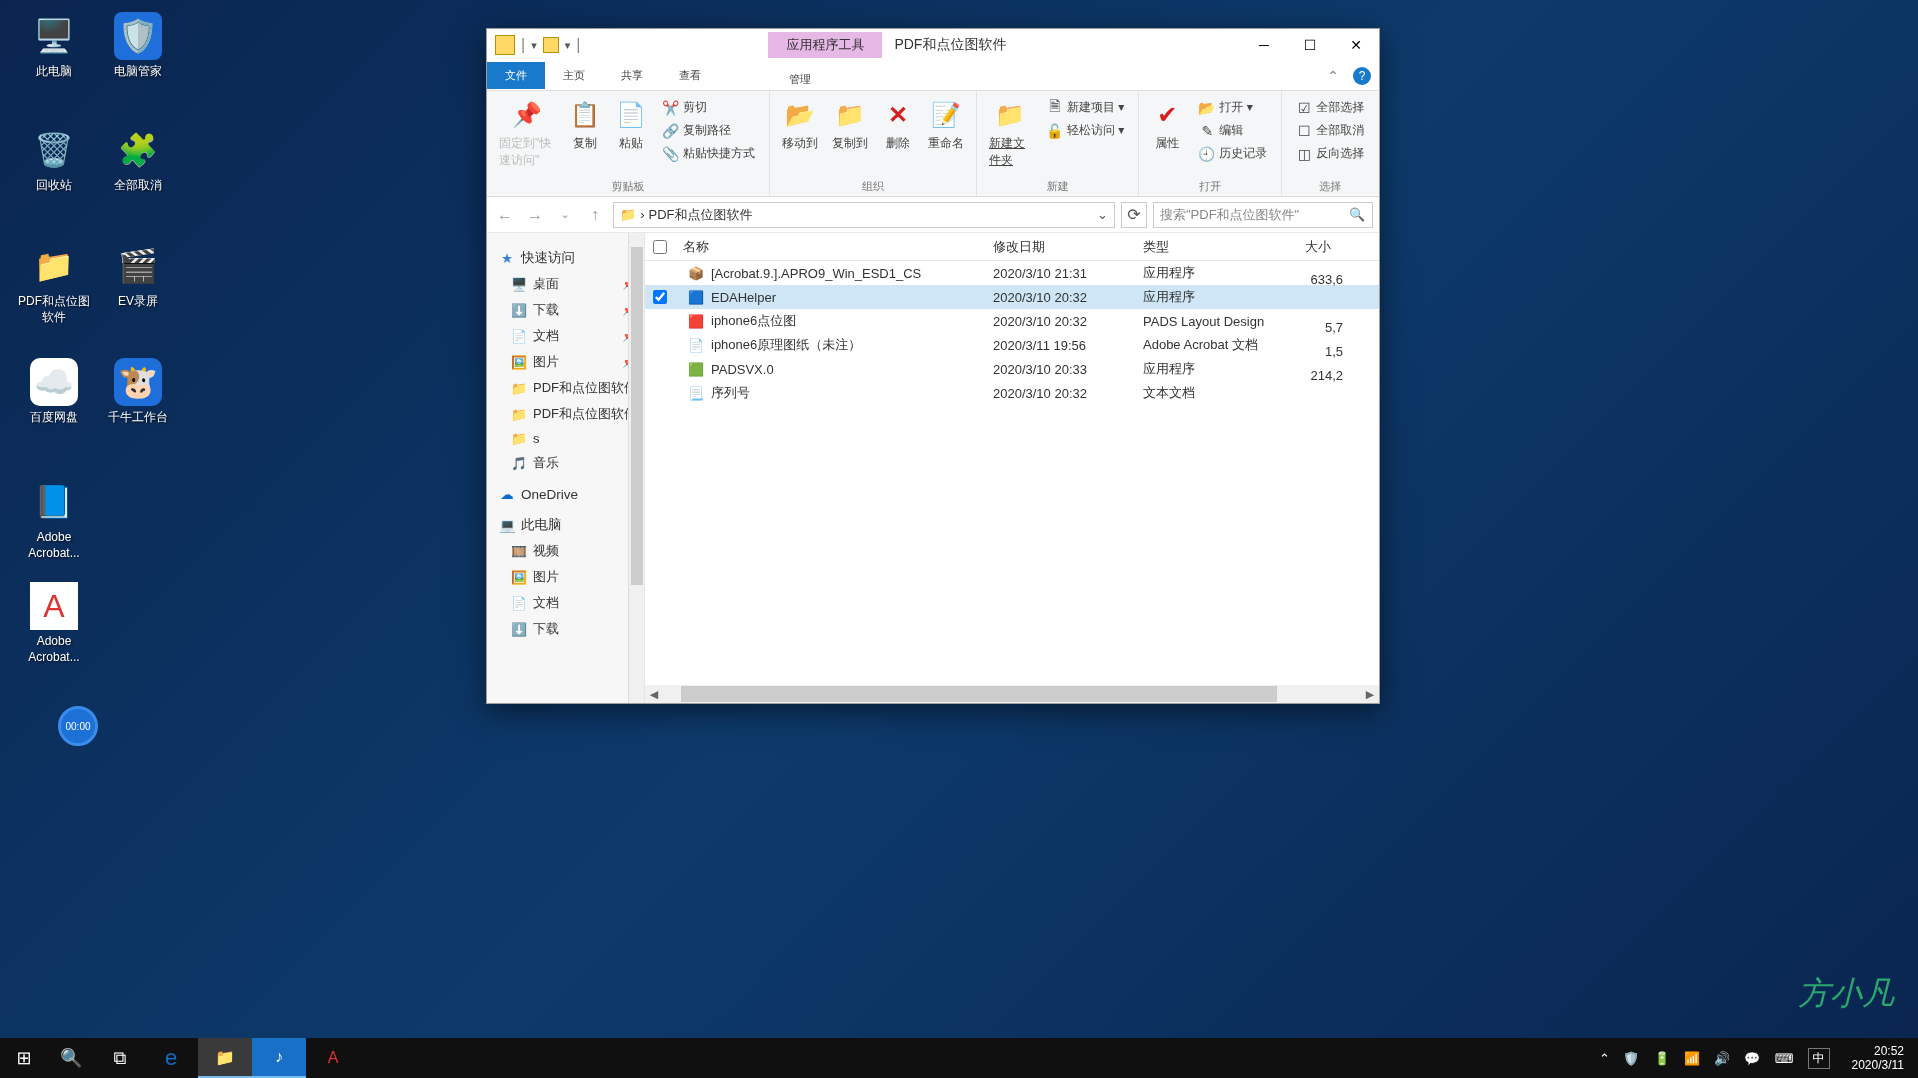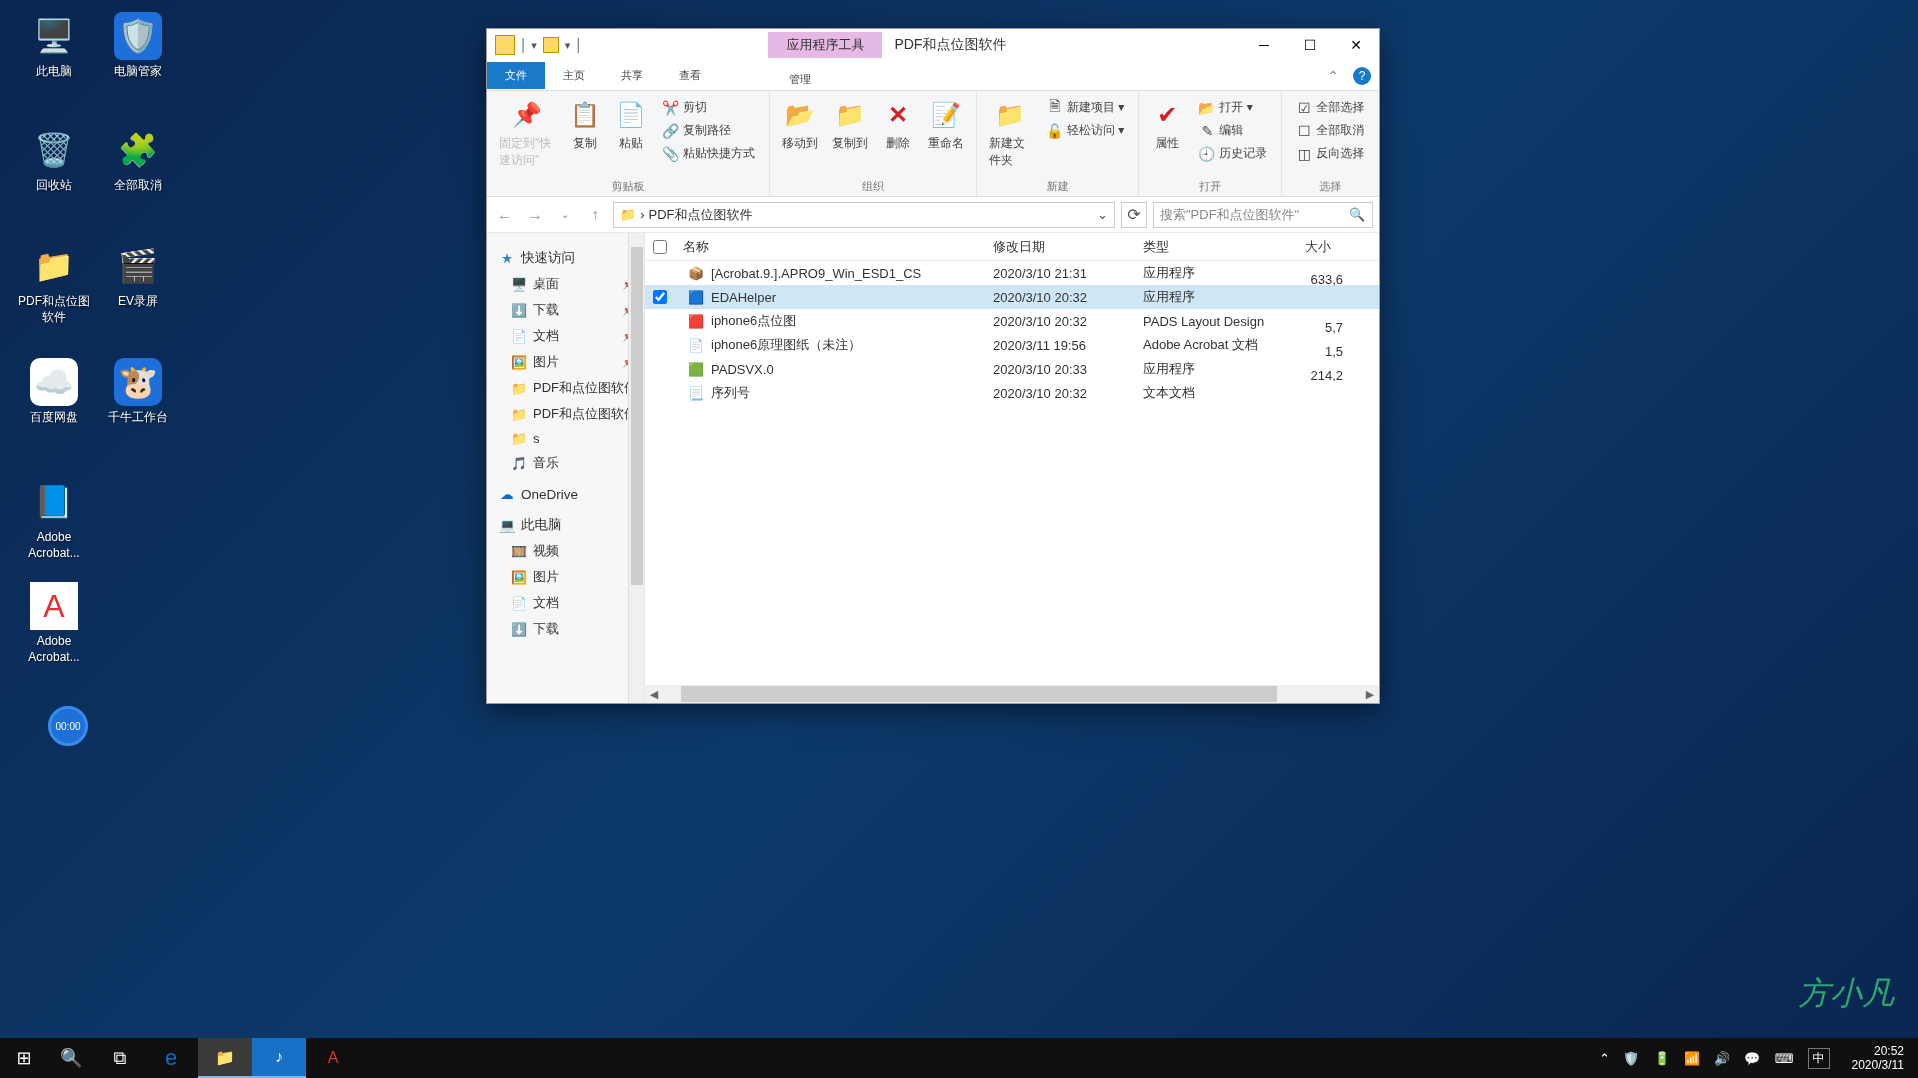--- a/index.html
+++ b/index.html
@@ -240,7 +240,7 @@
       <div class="ribbon-group-body">
         <div class="ribbon-large-btn">
             <div class="lg-icon" style="color:#e6b800;">📁</div>
-            <span style="max-width:42px;">新建文件夹</span>
+            <span style="max-width:42px;text-decoration:underline;">新建文件夹</span>
           </div>
         <div class="ribbon-small-col">
           <div class="ribbon-small-btn">

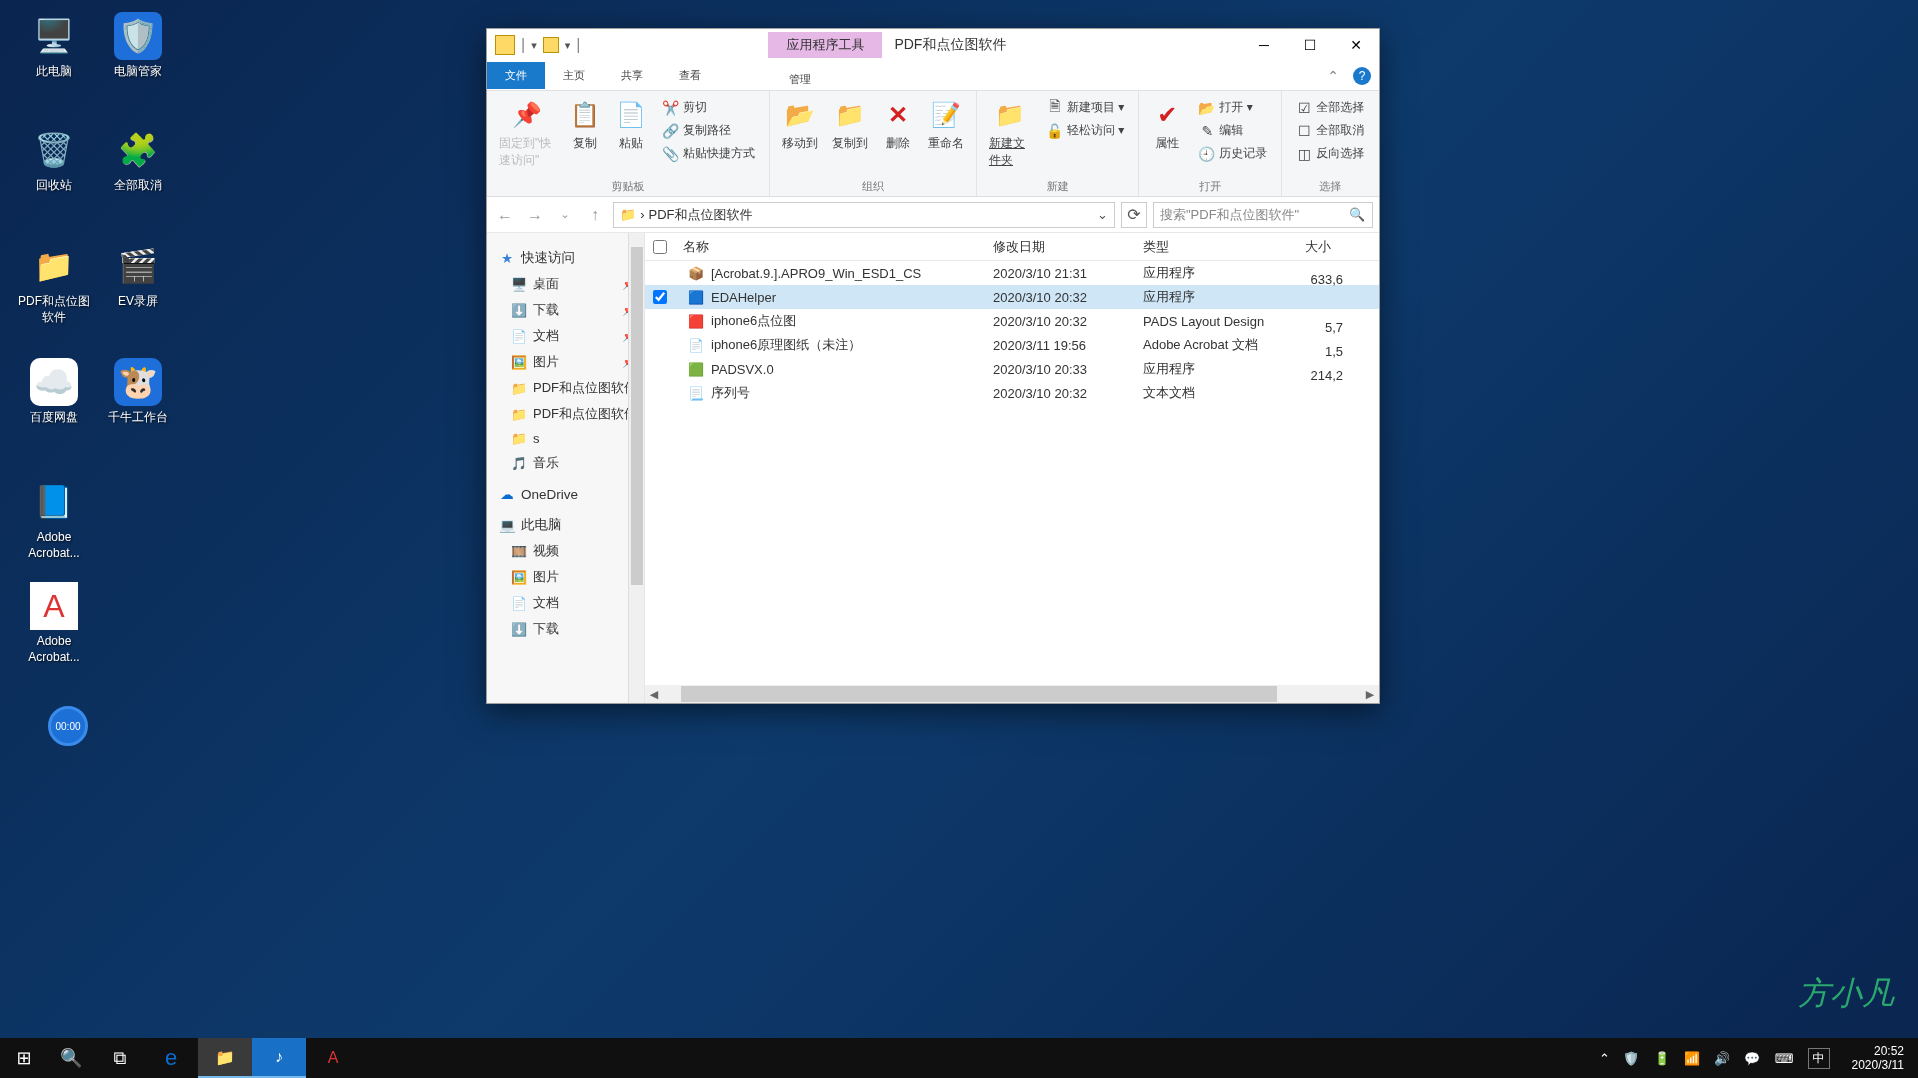--- a/index.html
+++ b/index.html
@@ -91,7 +91,7 @@
 .watermark { position:absolute; right:24px; bottom:62px; color:#2aa86e; font-size:32px; font-style:italic; font-family: "KaiTi", serif; }
 
 
-.recorder { position:absolute; left:48px; top:706px; width:40px; height:40px; border-radius:50%; background:#1c70d6; border:3px solid #3a8cec; display:flex; align-items:center; justify-content:center; color:white; font-size:10px; }
+.recorder { position:absolute; left:58px; top:706px; width:40px; height:40px; border-radius:50%; background:#1c70d6; border:3px solid #3a8cec; display:flex; align-items:center; justify-content:center; color:white; font-size:10px; }
 
 
 .taskbar { position:absolute; left:0; bottom:0; width:100%; height:40px; background:#101010; display:flex; align-items:center; color:white; }

